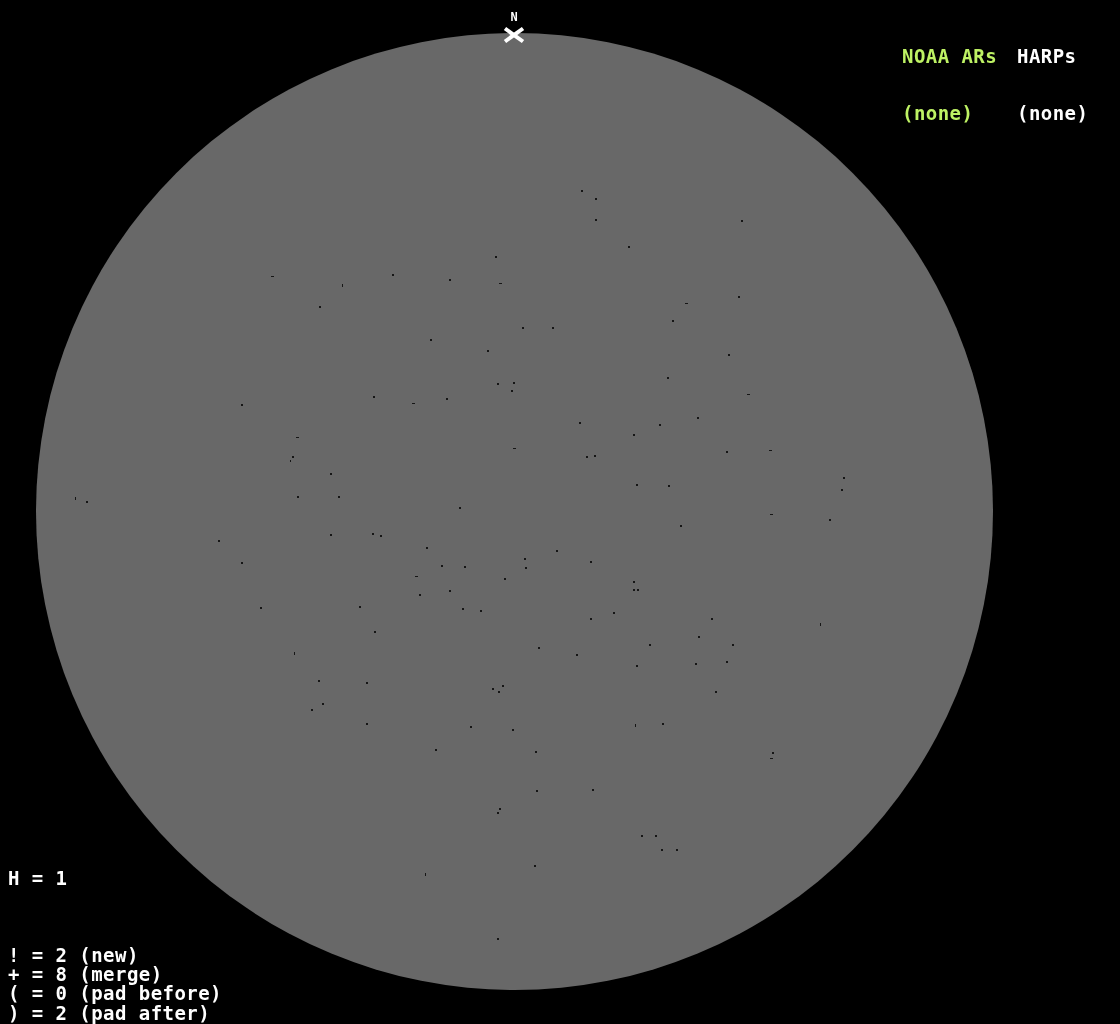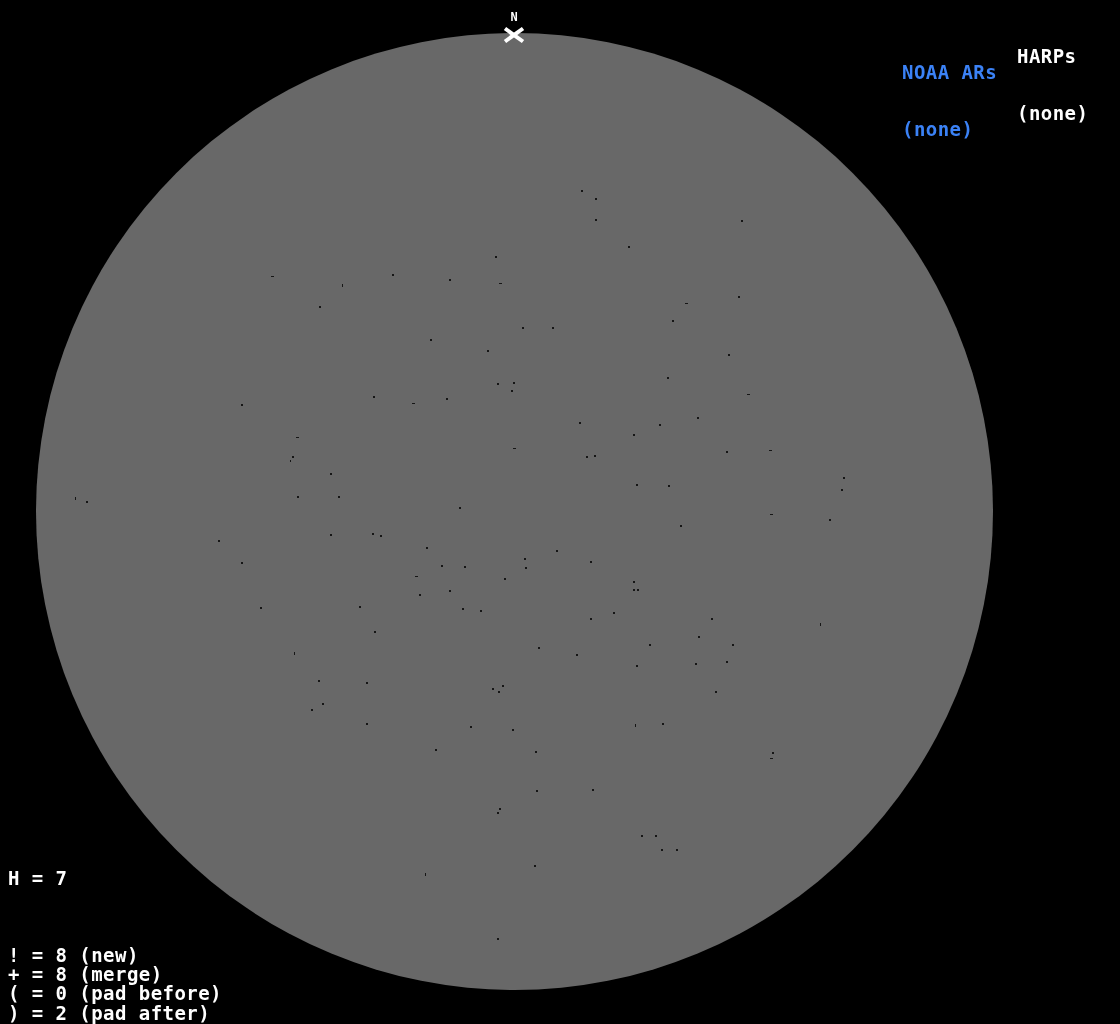--- a/index.html
+++ b/index.html
@@ -33,7 +33,7 @@
     white-space: pre;
   }
   .title-block { position: absolute; left: 8px; top: 8px; }
-  .tr-noaa { position: absolute; left: 902px; top: 24px; color: #3b82f6; }
+  .tr-noaa { position: absolute; left: 902px; top: 8px; color: #bef264; }
   .tr-harps { position: absolute; left: 1017px; top: 8px; color: #ffffff; }
   .north-label {
     position: absolute; left: 505px; top: 10px;

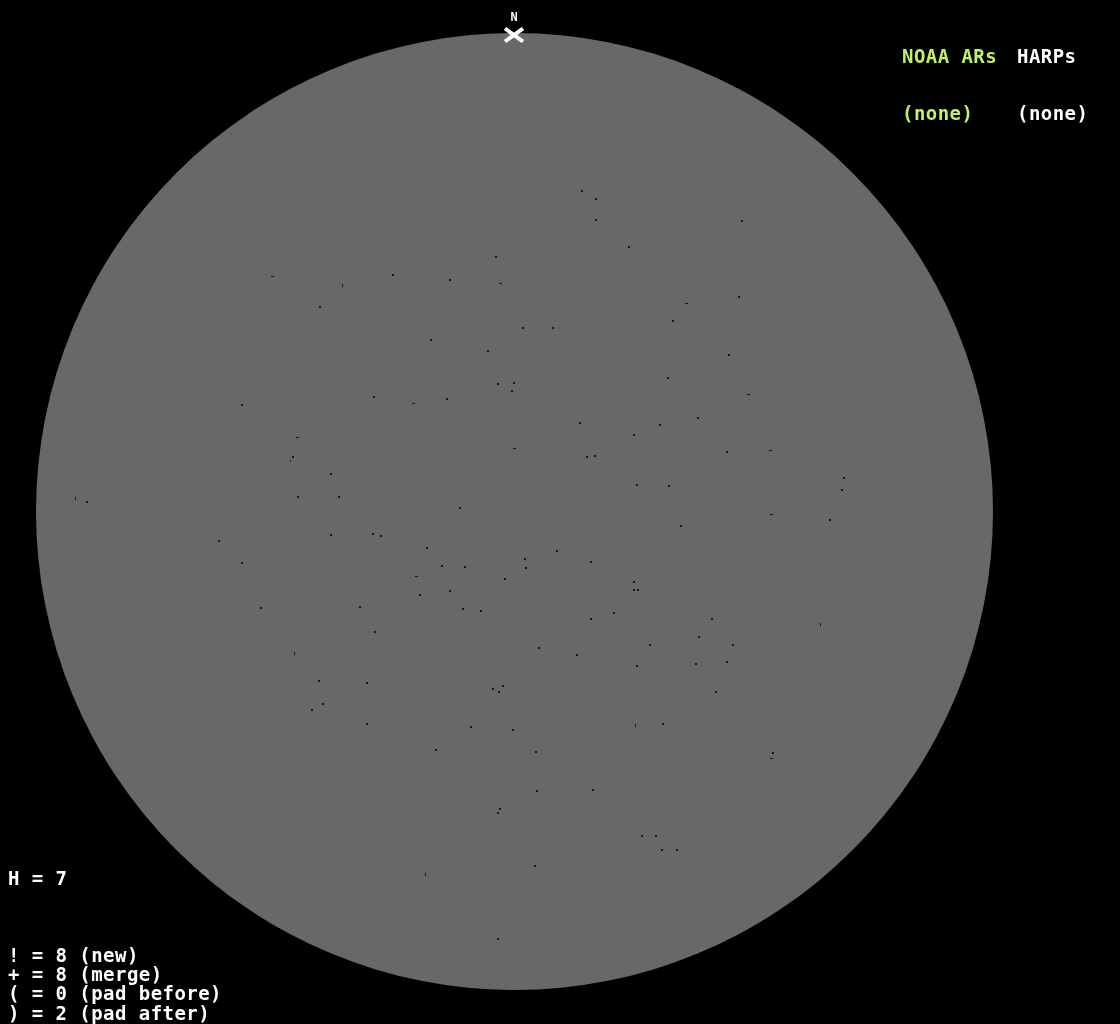--- a/index.html
+++ b/index.html
@@ -199,7 +199,7 @@
   </svg>
 
   <div class="legend-block mono-big">
-    <div>H = 7</div>
+    <div>H = 1</div>
     <div class="legend-items" id="legend-items"><div>! = 8 (new)</div><div>+ = 8 (merge)</div><div>( = 0 (pad before)</div><div>) = 2 (pad after)</div><div>~ = 0 (use past)</div></div>
   </div>
 

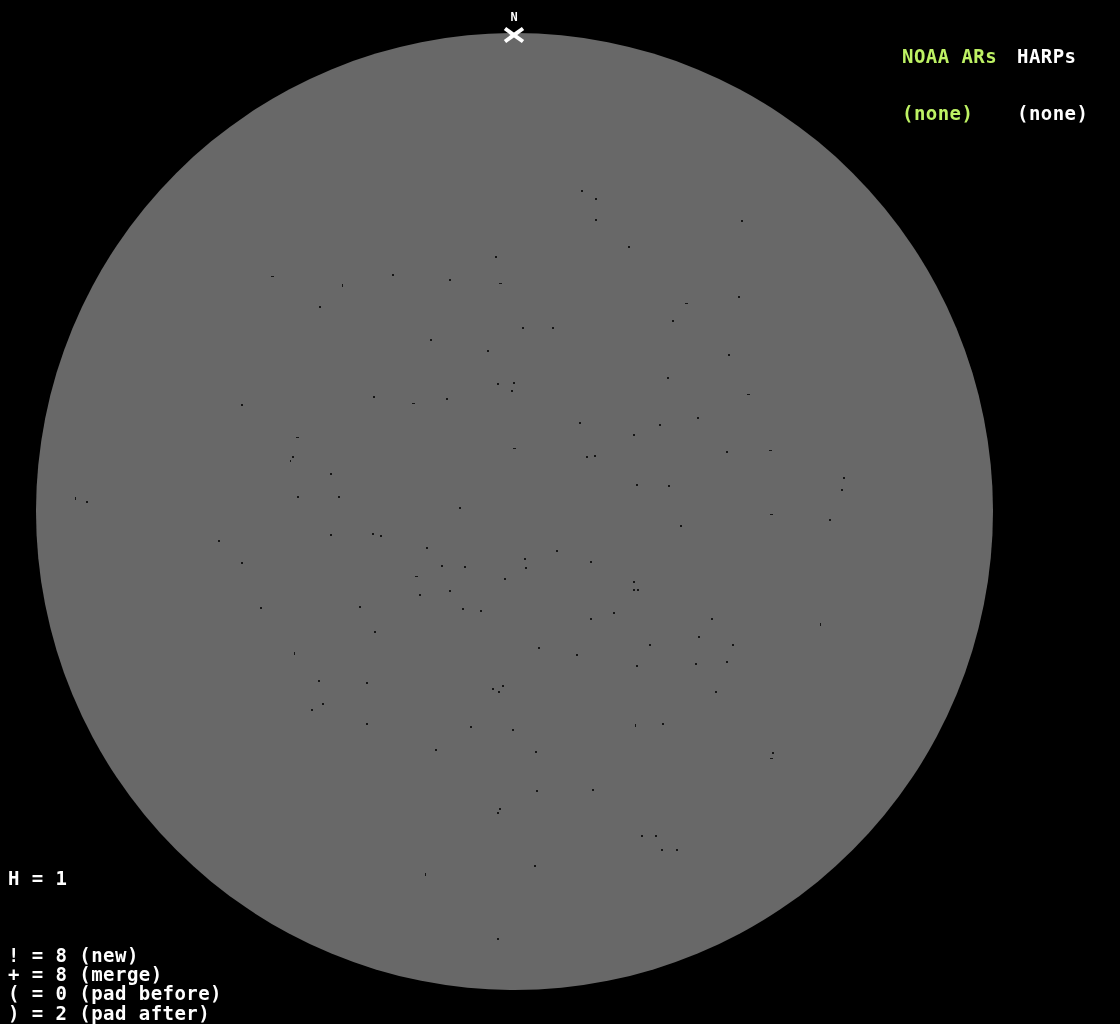--- a/index.html
+++ b/index.html
@@ -200,7 +200,7 @@
 
   <div class="legend-block mono-big">
     <div>H = 1</div>
-    <div class="legend-items" id="legend-items"><div>! = 8 (new)</div><div>+ = 8 (merge)</div><div>( = 0 (pad before)</div><div>) = 2 (pad after)</div><div>~ = 0 (use past)</div></div>
+    <div class="legend-items" id="legend-items"><div>! = 2 (new)</div><div>+ = 8 (merge)</div><div>( = 0 (pad before)</div><div>) = 2 (pad after)</div><div>~ = 0 (use past)</div></div>
   </div>
 
 

